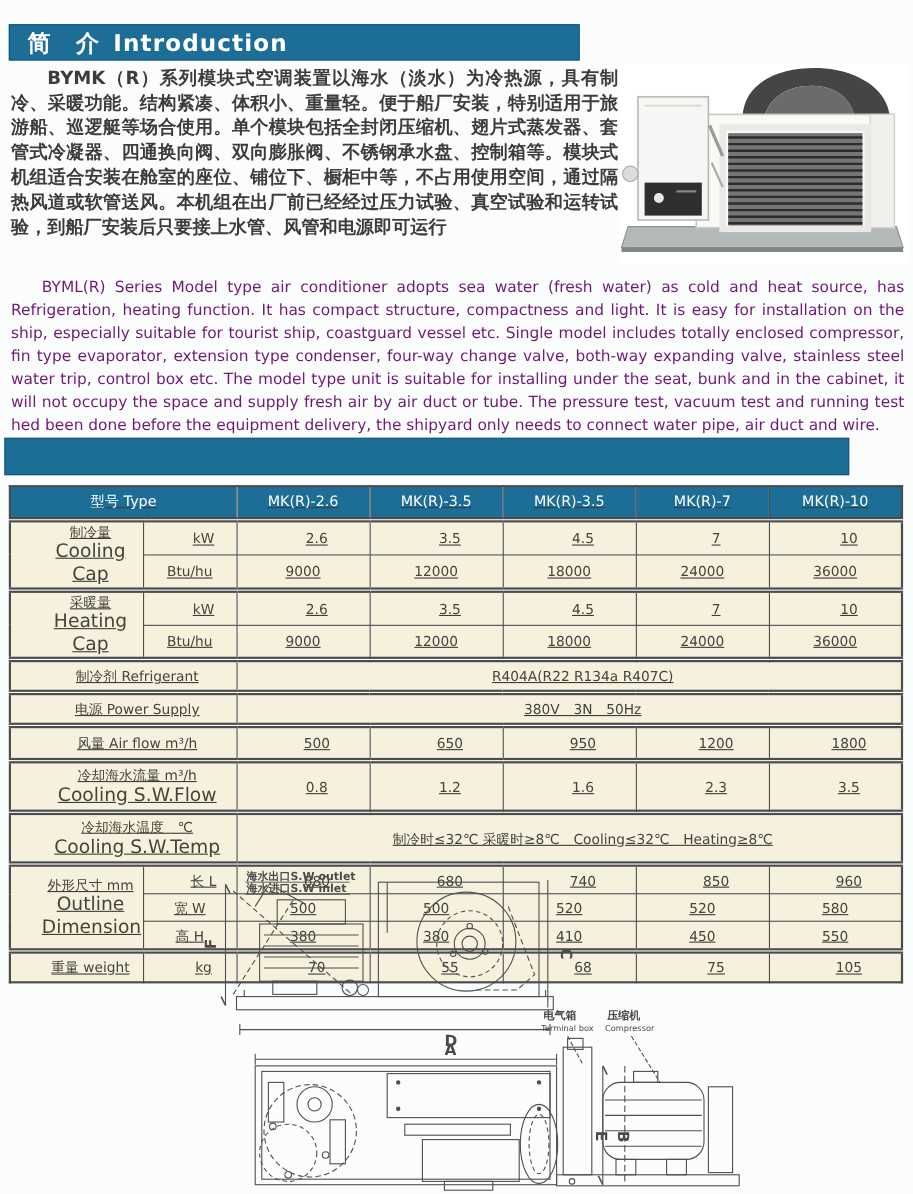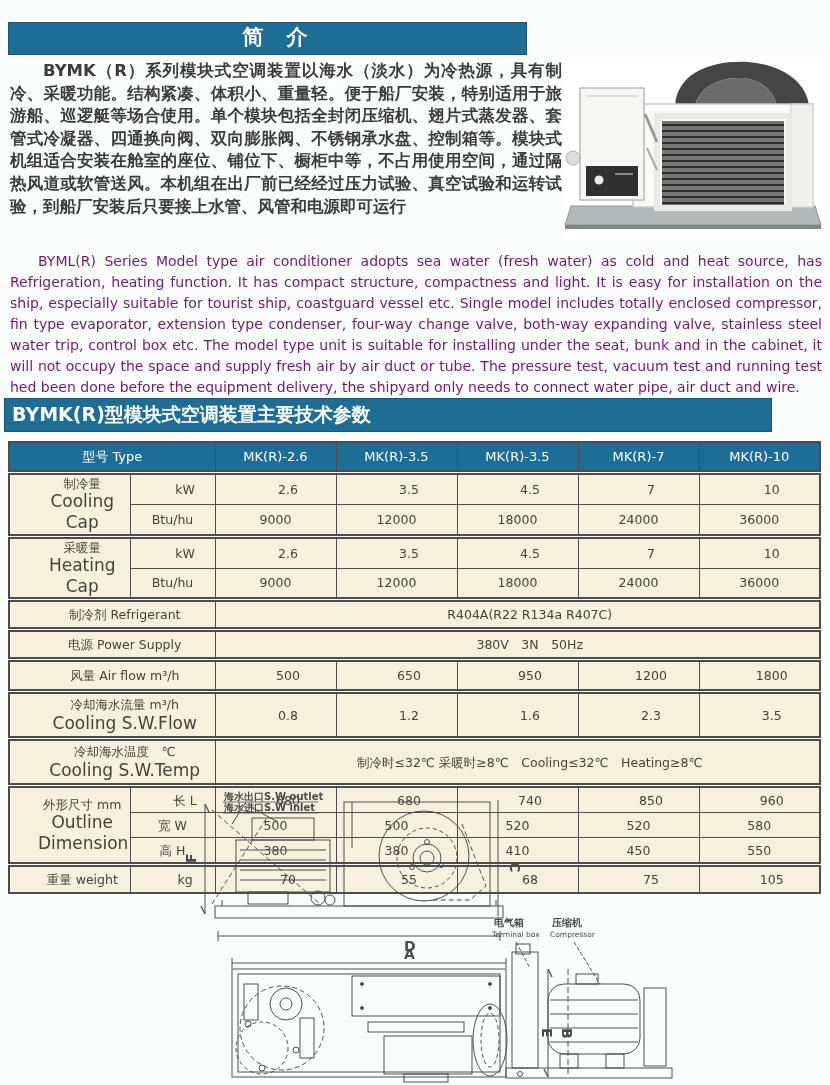--- a/index.html
+++ b/index.html
@@ -14,7 +14,7 @@
     display:flex;align-items:center;box-sizing:border-box;
     border:1px solid #14567a;
   }
-  #intro-banner{left:8px;top:22px;width:519px;height:33px;font-size:21px;padding-left:16px;gap:12px;letter-spacing:1px;flex-direction:column;}
+  #intro-banner{left:8px;top:22px;width:519px;height:33px;font-size:21px;padding-left:16px;gap:12px;letter-spacing:1px;}
   #tech-banner{left:4px;top:398px;width:768px;height:34px;font-size:19px;padding-left:7px;gap:10px;}
   .zh-para{
     position:absolute;left:10px;top:60px;width:552px;

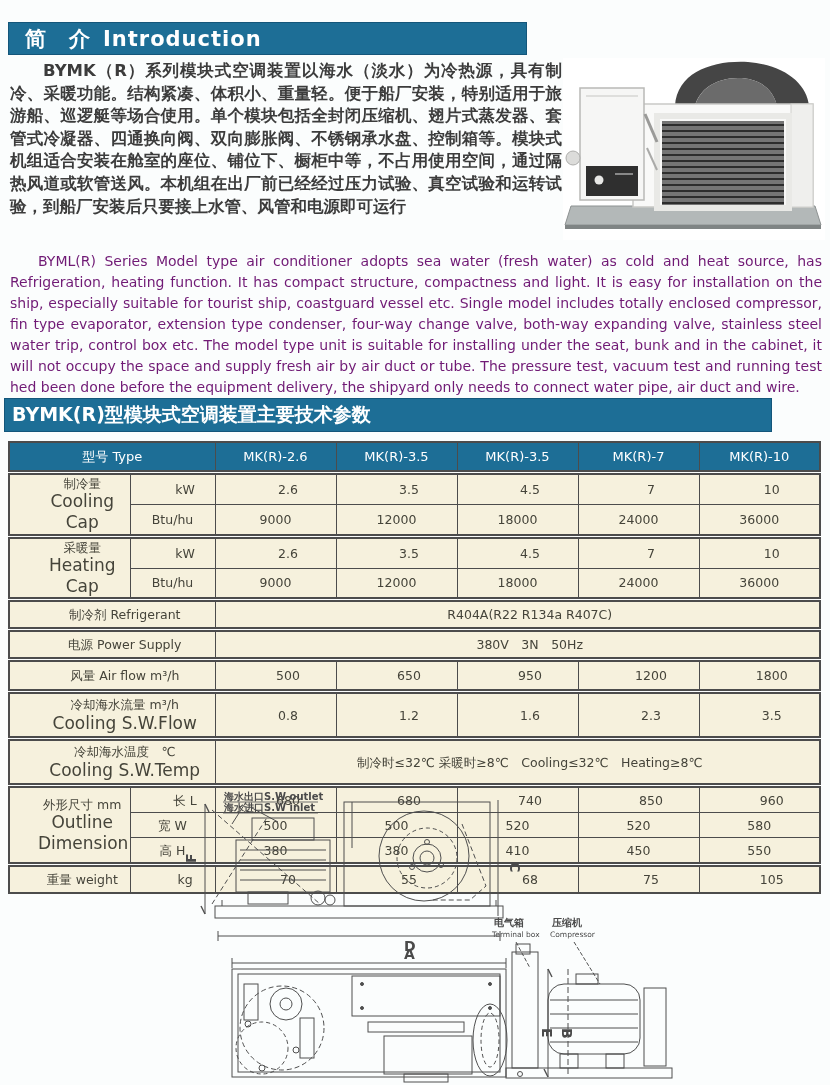--- a/index.html
+++ b/index.html
@@ -109,7 +109,6 @@
 <div class="en-para">BYML(R) Series Model type air conditioner adopts sea water (fresh water) as cold and heat source, has Refrigeration, heating function. It has compact structure, compactness and light. It is easy for installation on the ship, especially suitable for tourist ship, coastguard vessel etc. Single model includes totally enclosed compressor, fin type evaporator, extension type condenser, four-way change valve, both-way expanding valve, stainless steel water trip, control box etc. The model type unit is suitable for installing under the seat, bunk and in the cabinet, it will not occupy the space and supply fresh air by air duct or tube. The pressure test, vacuum test and running test hed been done before the equipment delivery, the shipyard only needs to connect water pipe, air duct and wire.</div>
 
 <div id="tech-banner" class="banner">
-  <span>BYMK(R)型模块式空调装置主要技术参数</span>
 </div>
 
 <table id="spec-table">

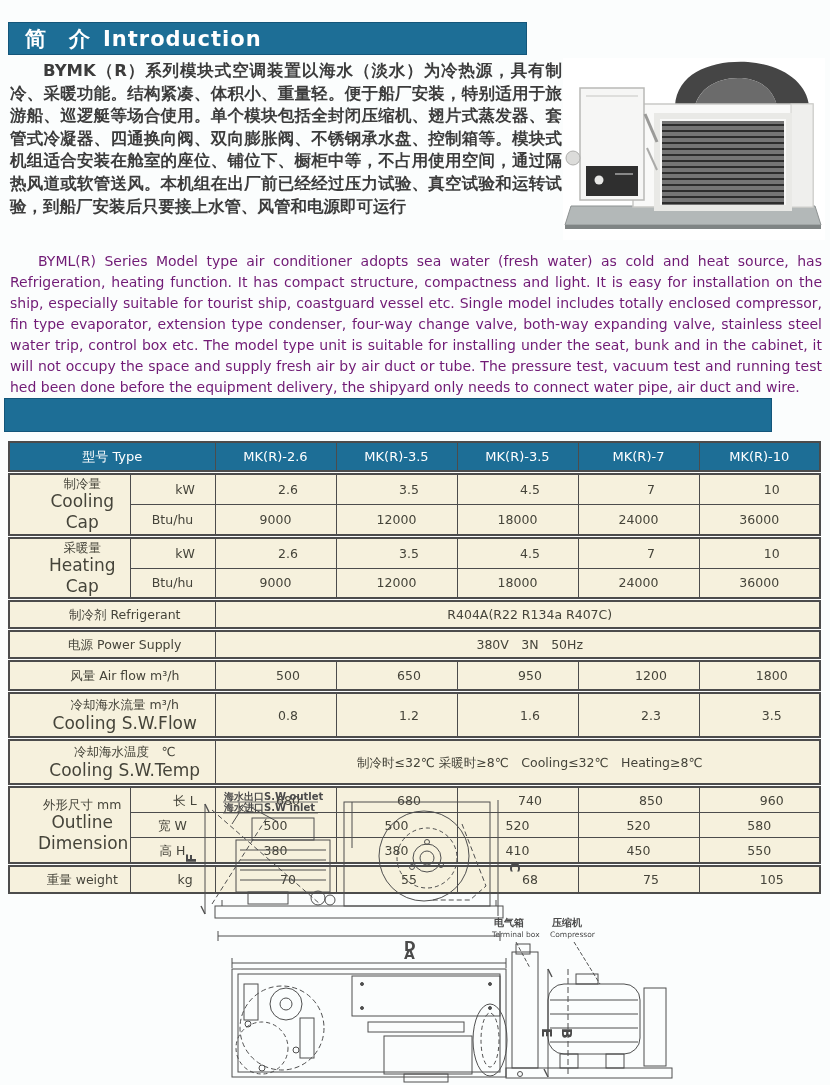--- a/index.html
+++ b/index.html
@@ -32,6 +32,7 @@
     position:absolute;left:8px;top:441px;width:802px;
     border-collapse:collapse;table-layout:fixed;
     border:2px solid #4c4c4c;
+    text-decoration:underline;
   }
   #spec-table td{
     border:1.6px solid #4c4c4c;background:#f6f1dd;color:#45443a;

